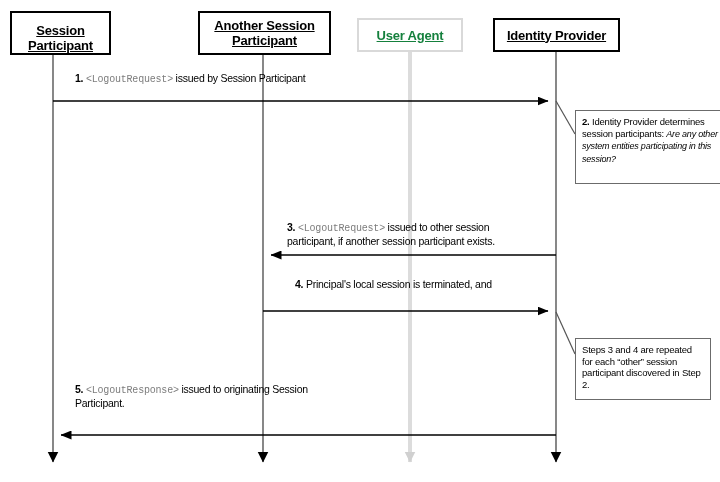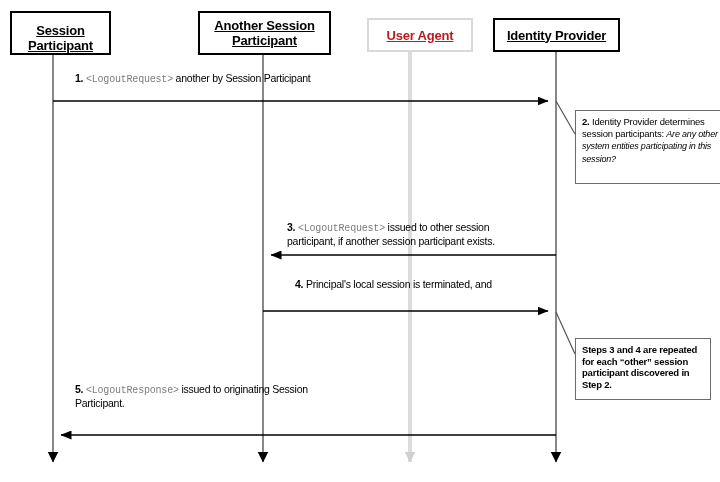--- a/index.html
+++ b/index.html
@@ -48,9 +48,8 @@
   }
   .actor-box.dim {
     border-color: #d9d9d9;
-    color: #b91c1c;
+    color: #15803d;
     font-weight: bold;
-    margin-left: 10px;
   }
   
   .msg-label {

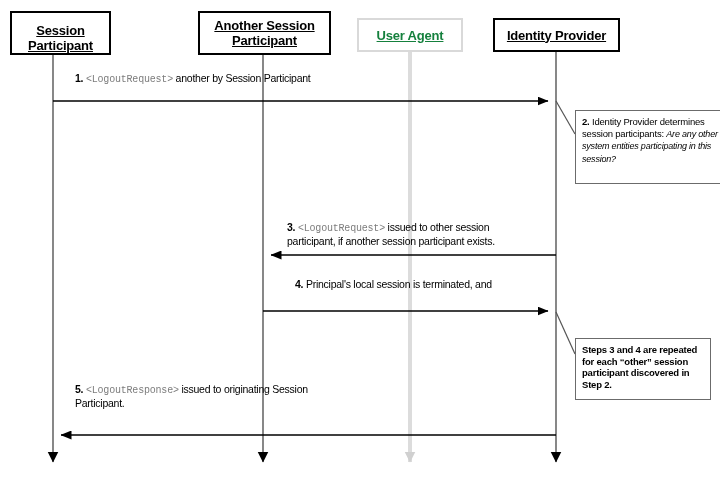--- a/index.html
+++ b/index.html
@@ -171,7 +171,7 @@
   </div>
 
   <div class="msg-label" style="left:75px; top:72px; width:250px;">
-    <span class="num">1.</span><span> </span><span class="mono">&lt;LogoutRequest&gt;</span><span> another by Session Participant</span>
+    <span class="num">1.</span><span> </span><span class="mono">&lt;LogoutRequest&gt;</span><span> issued by Session Participant</span>
   </div>
 
   <div class="msg-label" style="left:287px; top:221px; width:250px;">

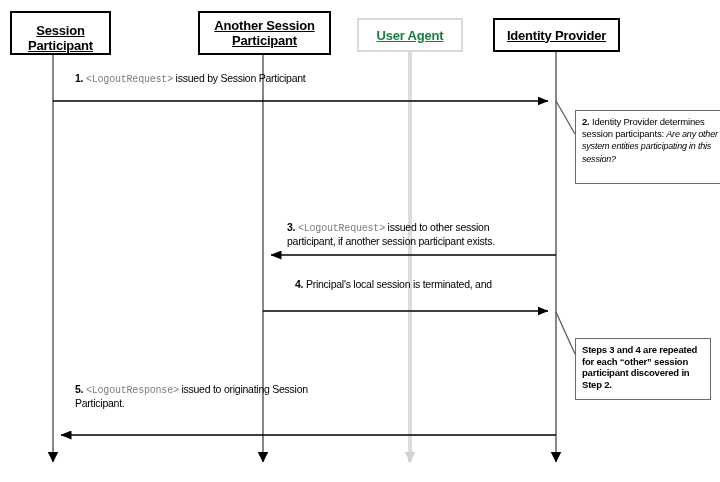--- a/index.html
+++ b/index.html
@@ -190,7 +190,7 @@
     <span class="num">2.</span><span> Identity Provider determines session participants: </span><span class="it">Are any other system entities participating in this session?</span>
   </div>
 
-  <div class="note" style="left:575px; top:338px; width:136px; height:62px;font-weight:bold;">
+  <div class="note" style="left:575px; top:338px; width:136px; height:62px;">
     <span>Steps 3 and 4 are repeated for each “other” session participant discovered in Step 2.</span>
   </div>
 

